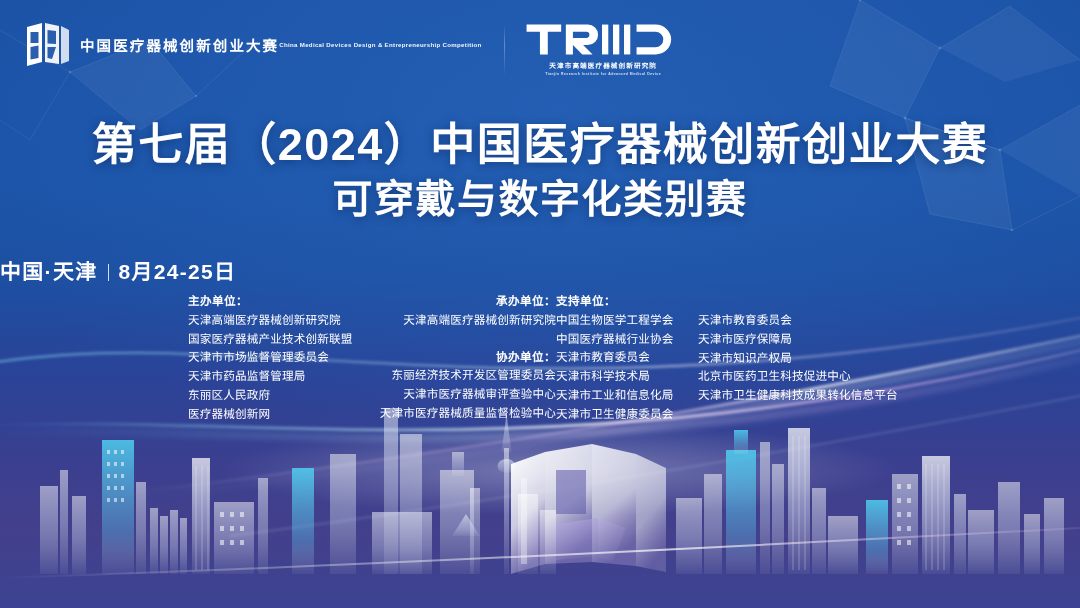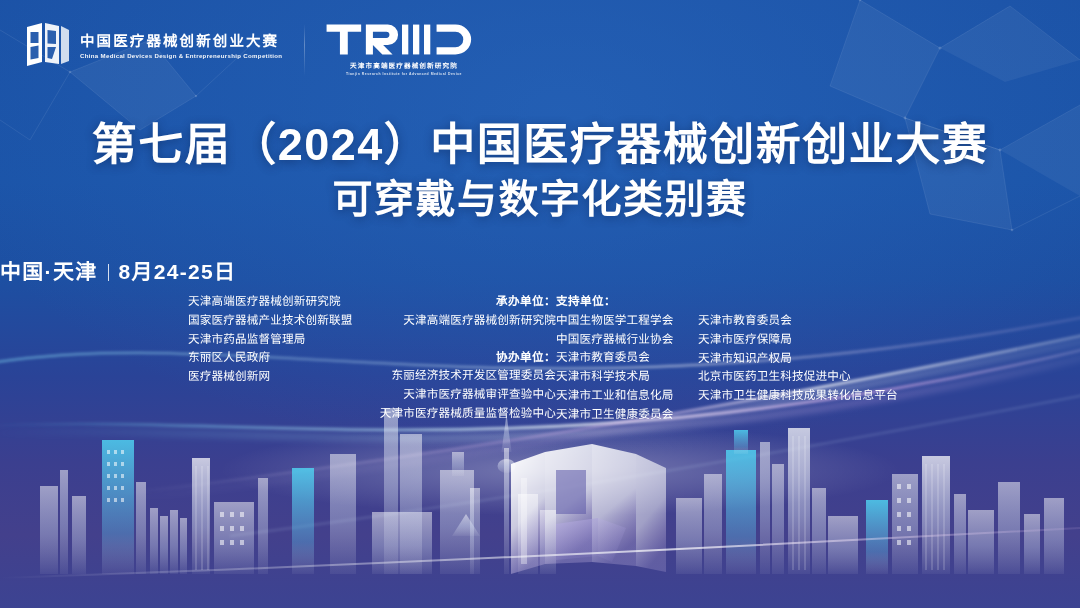--- a/index.html
+++ b/index.html
@@ -33,7 +33,7 @@
   .logo-main { display:flex; align-items:center; gap:9px; }
   .logo-mark { width:47px; height:45px; flex:none; }
   .logo-mark svg { display:block; width:100%; height:100%; }
-  .logo-txt { display:flex; flex-direction:column; justify-content:center; padding-top:3px; }
+  .logo-txt { display:flex; flex-direction:row; justify-content:center; padding-top:3px; }
   .logo-cn {
     font-size:14.5px; font-weight:700; color:#ffffff; letter-spacing:2.1px;
     line-height:1.15; white-space:nowrap;

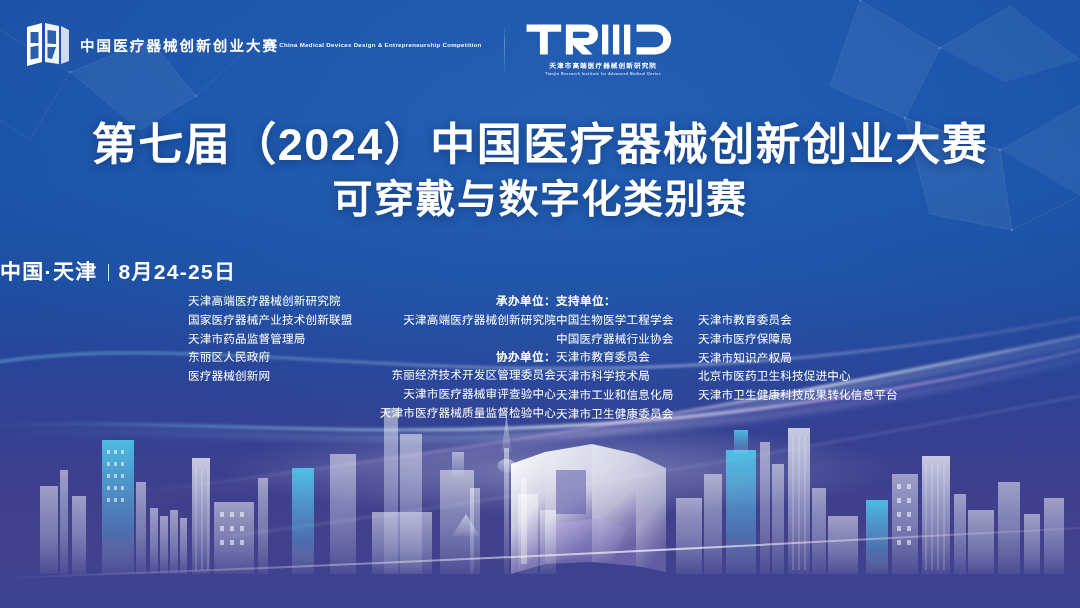--- a/index.html
+++ b/index.html
@@ -388,6 +388,7 @@
   <div class="orgs">
 
     <div class="org-col c1">
+      <div class="org-head">主办单位：</div>
       <div class="org-item">天津高端医疗器械创新研究院</div>
       <div class="org-item">国家医疗器械产业技术创新联盟</div>
       <div class="org-item">天津市药品监督管理局</div>

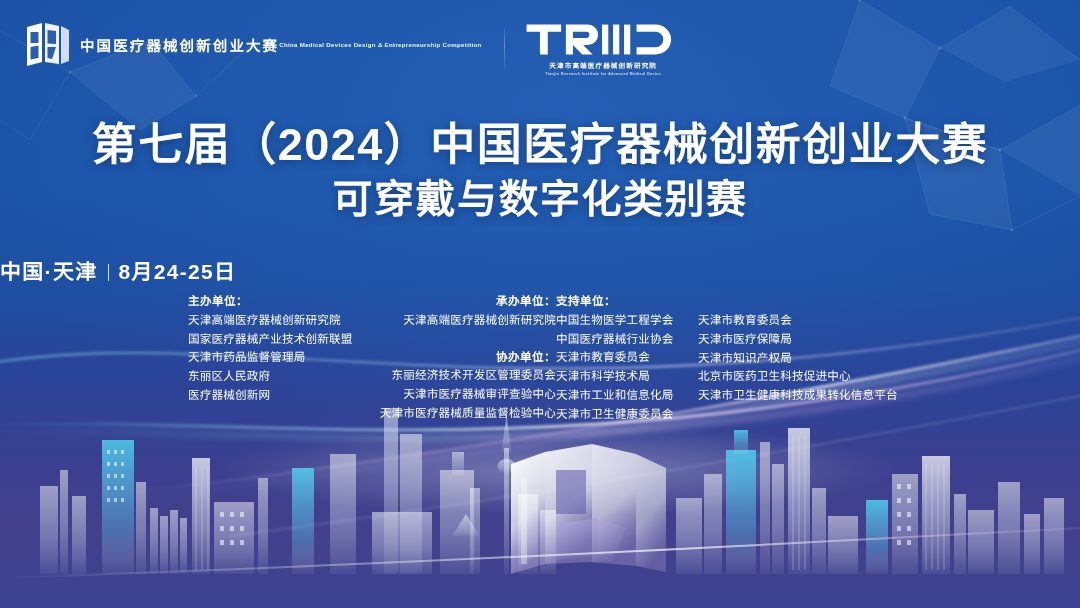--- a/index.html
+++ b/index.html
@@ -391,6 +391,7 @@
       <div class="org-head">主办单位：</div>
       <div class="org-item">天津高端医疗器械创新研究院</div>
       <div class="org-item">国家医疗器械产业技术创新联盟</div>
+      <div class="org-item">天津市市场监督管理委员会</div>
       <div class="org-item">天津市药品监督管理局</div>
       <div class="org-item">东丽区人民政府</div>
       <div class="org-item">医疗器械创新网</div>

